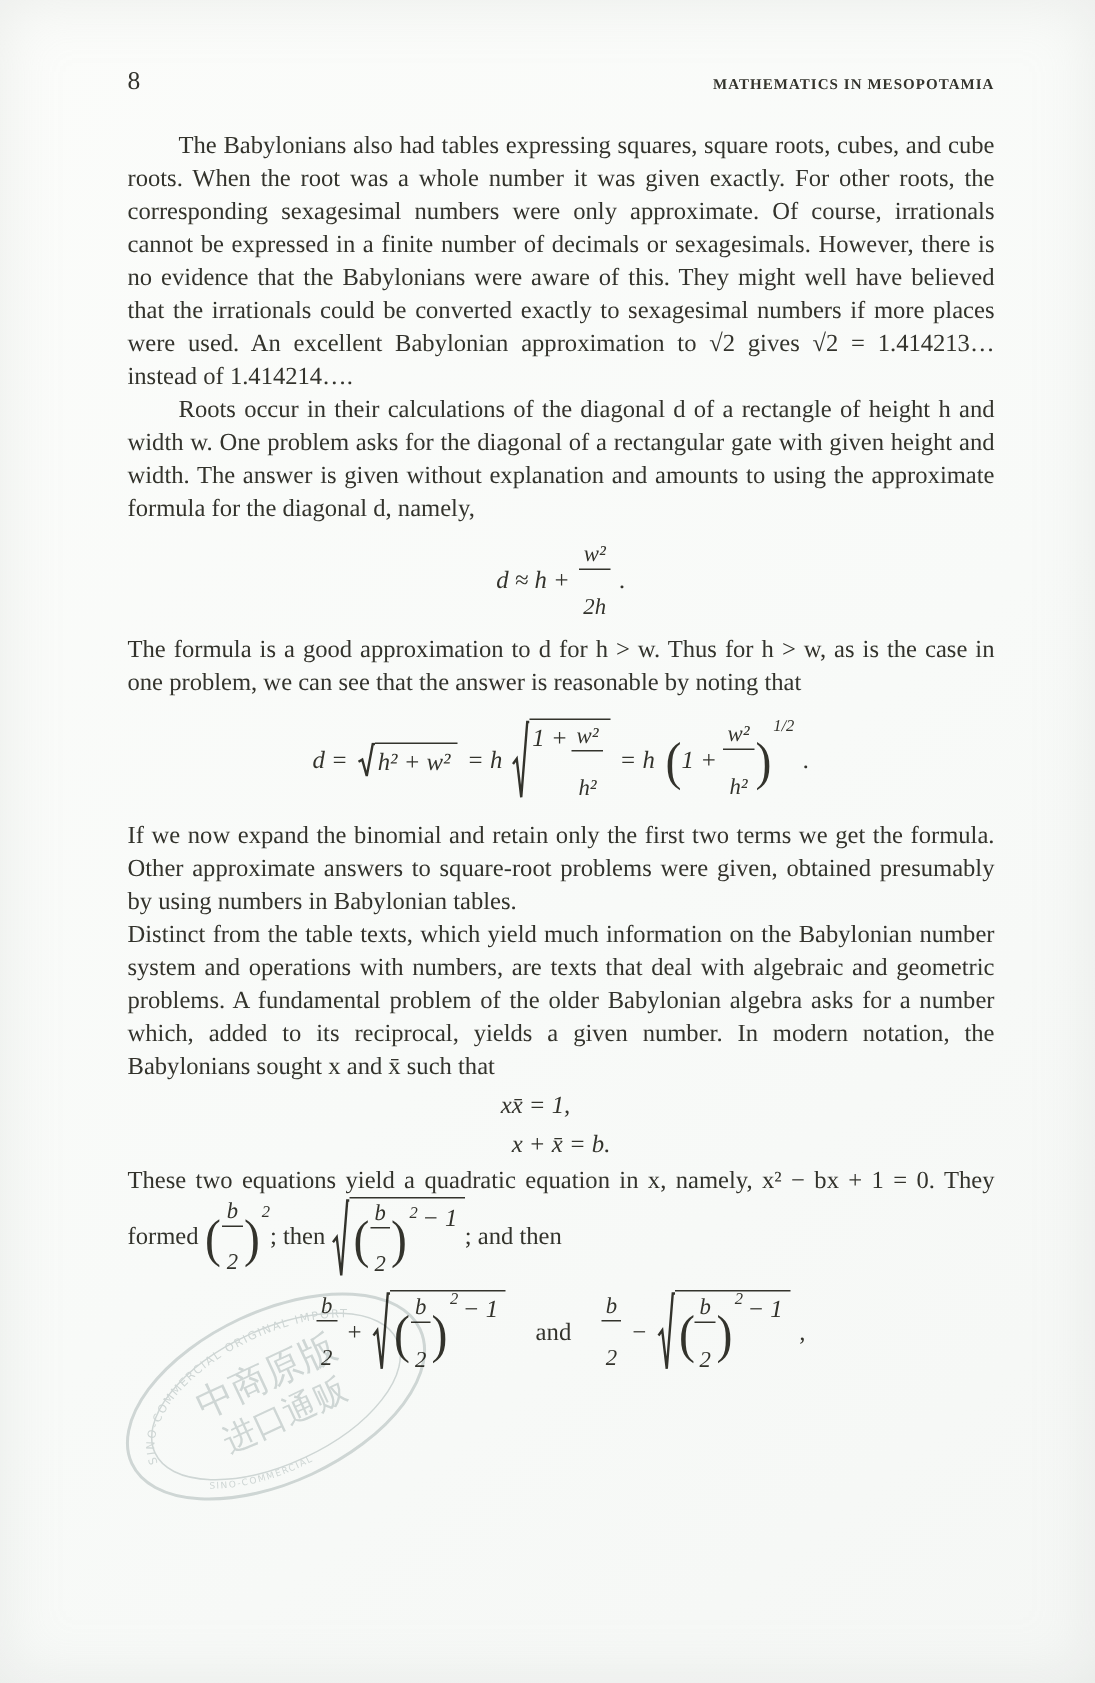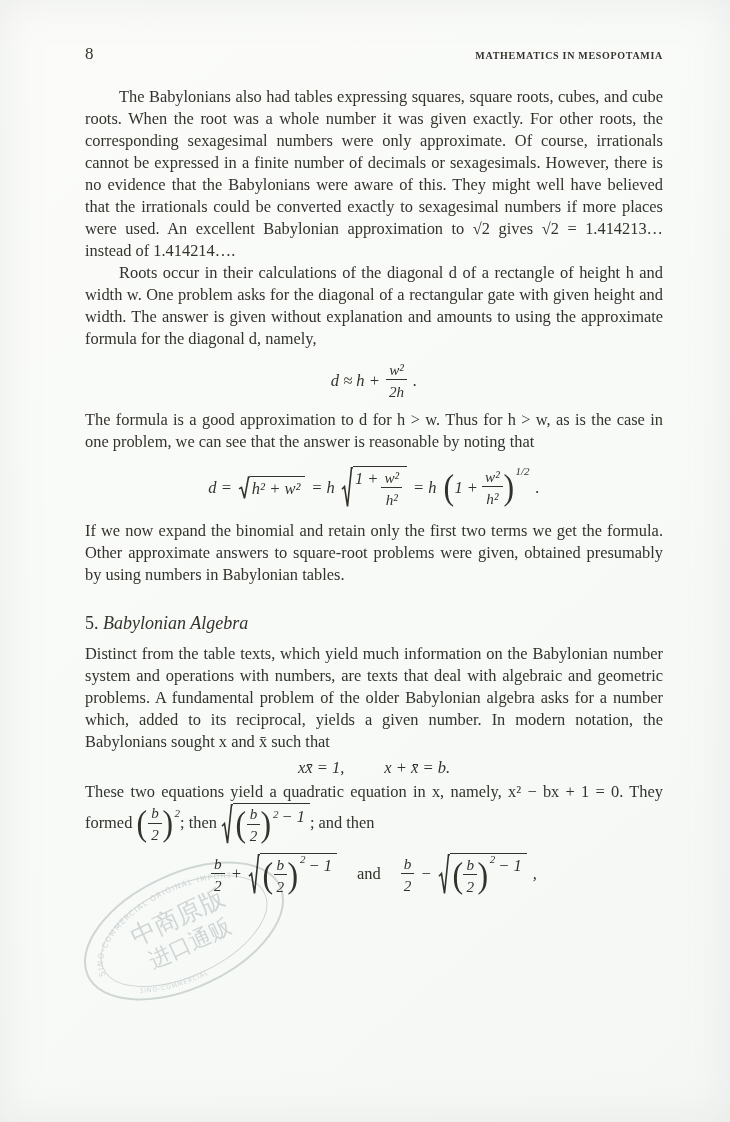--- a/index.html
+++ b/index.html
@@ -38,7 +38,7 @@
   
   .frac{display:inline-block;vertical-align:middle;text-align:center;line-height:1.12;font-size:0.92em;}
   .frac .fn{display:block;padding:0 3px 1px;}
-  .frac .fd{display:block;border-top:1.4px solid currentColor;padding:3px 3px 0;}
+  .frac .fd{display:block;border-top:1.4px solid currentColor;padding:16px 3px 0;}
 
   
   .sqrt{position:relative;display:inline-block;vertical-align:middle;padding-left:12px;white-space:nowrap;}

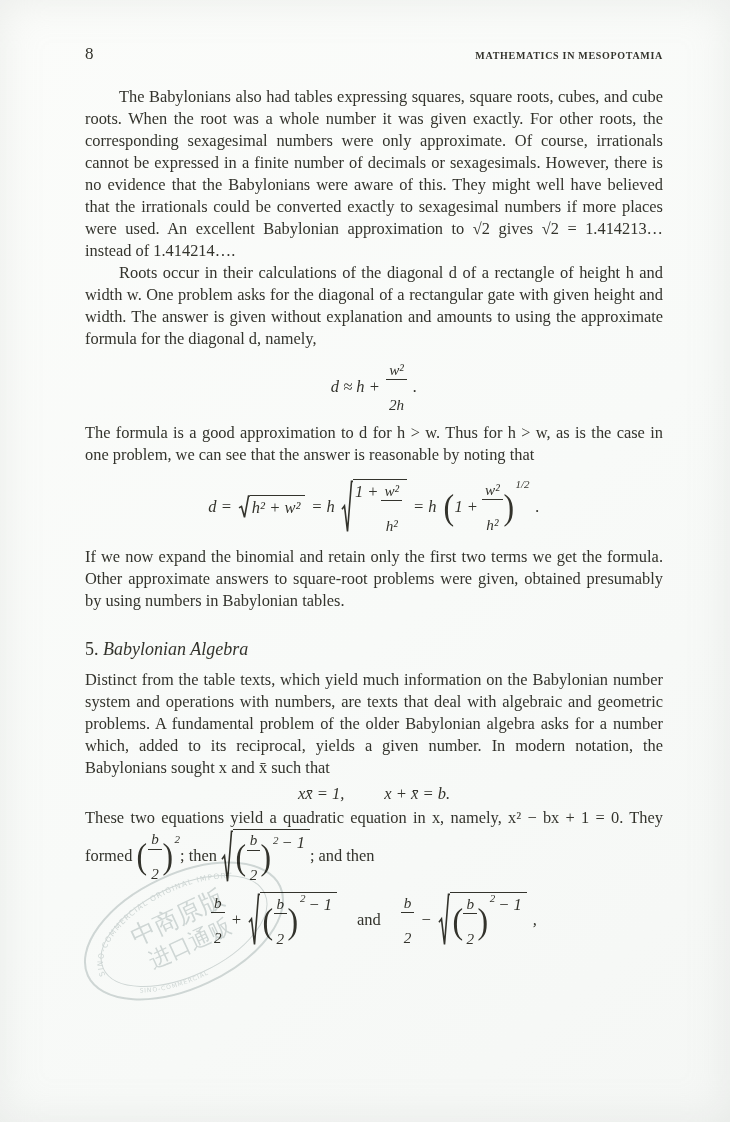--- a/index.html
+++ b/index.html
@@ -123,10 +123,6 @@
 
     <p>If we now expand the binomial and retain only the first two terms we get the formula. Other approximate answers to square-root problems were given, obtained presumably by using numbers in Babylonian tables.</p>
 
-    <div class="section-heading">
-      <span class="sec-num">5.</span>
-      <span class="sec-title">Babylonian Algebra</span>
-    </div>
 
     <p>Distinct from the table texts, which yield much information on the Babylonian number system and operations with numbers, are texts that deal with algebraic and geometric problems. A fundamental problem of the older Babylonian algebra asks for a number which, added to its reciprocal, yields a given number. In modern notation, the Babylonians sought x and x̄ such that</p>
 

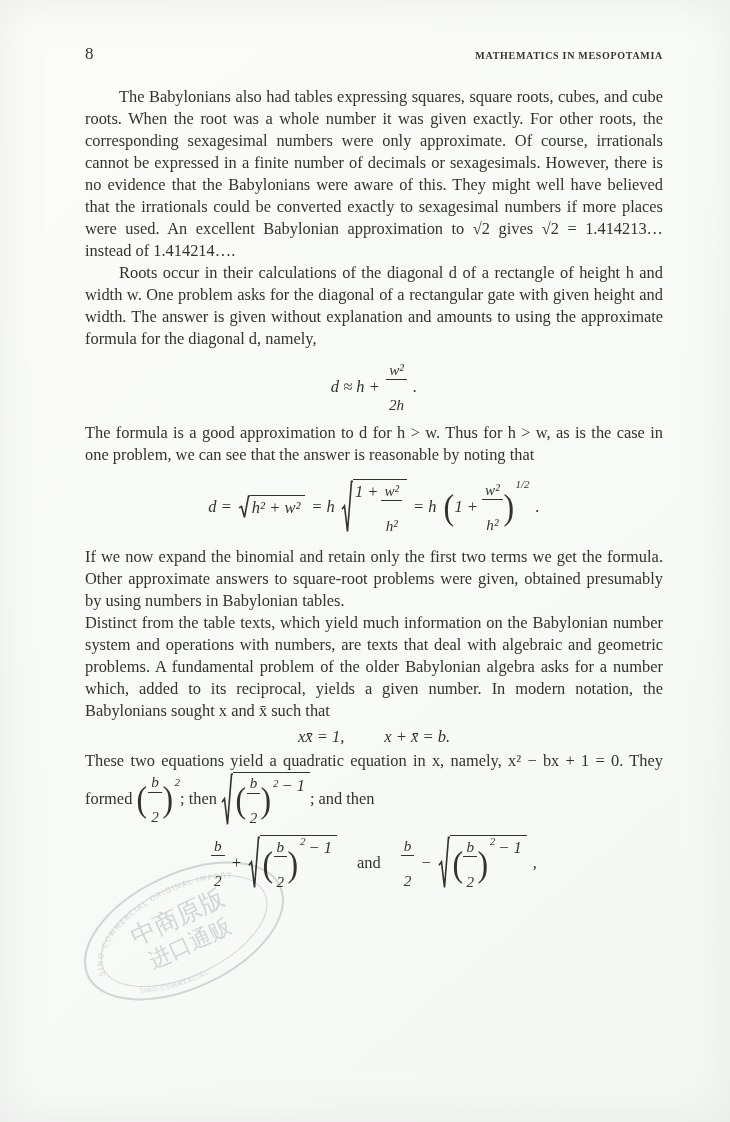--- a/index.html
+++ b/index.html
@@ -29,7 +29,7 @@
   }
   .dm1{margin:11px 0 9px;}
   .dm2{margin:13px 0 11px;}
-  .dm3{margin:5px 0 3px;}
+  .dm3{margin:5px 0 3px;flex-direction:column;}
   .dm4{margin:7px 0 9px;}
 
   .section-heading{margin:27px 0 9px;font-size:18px;}

